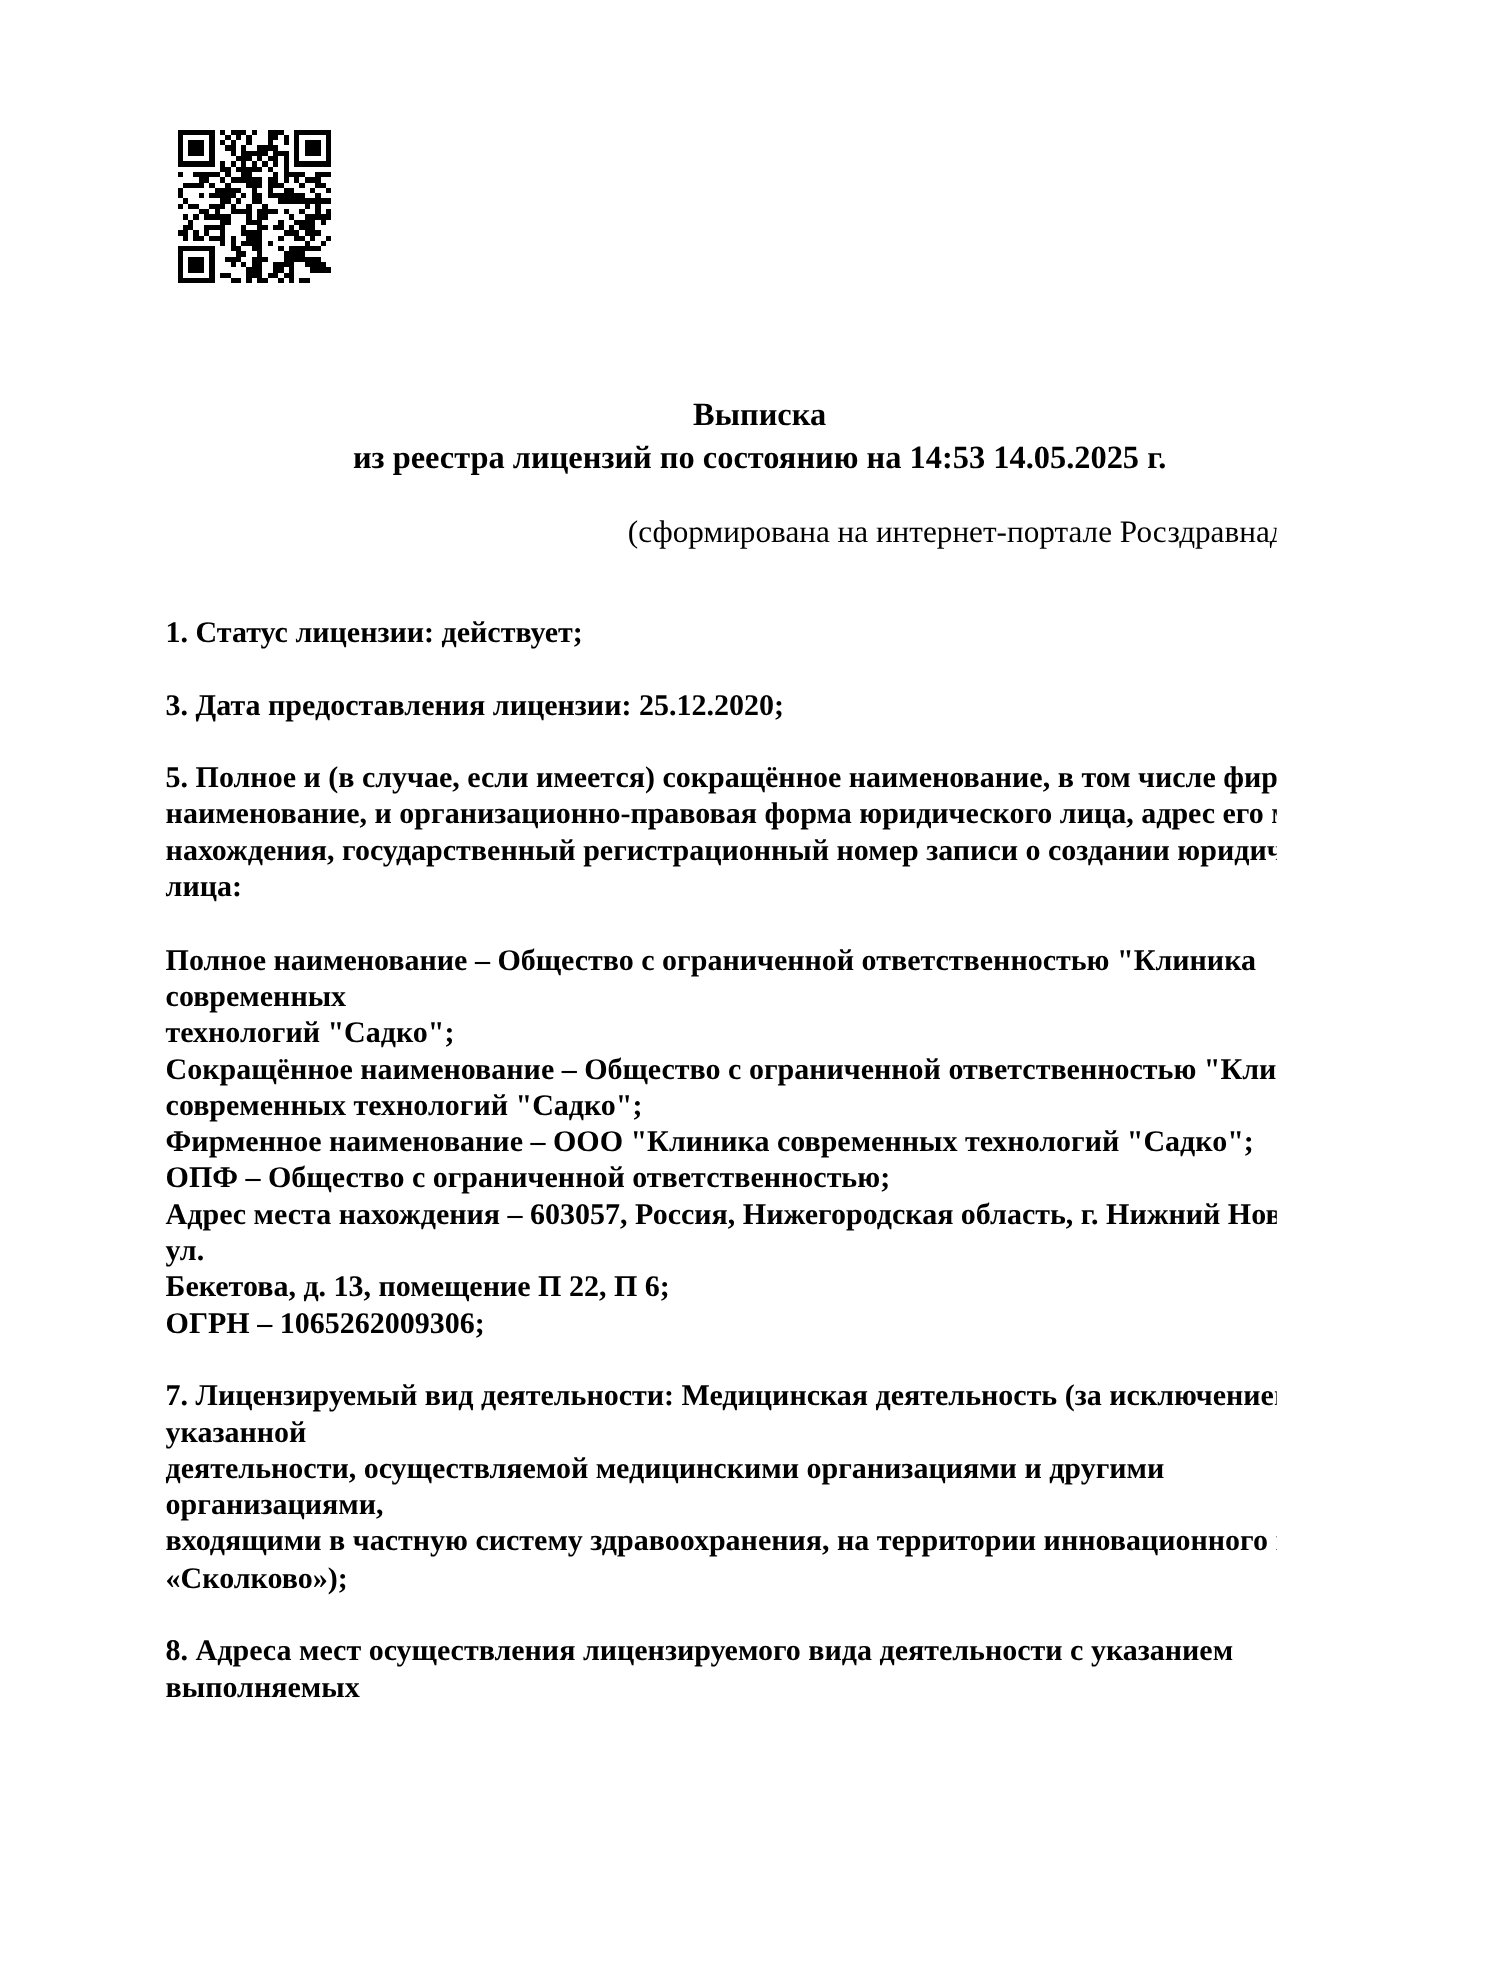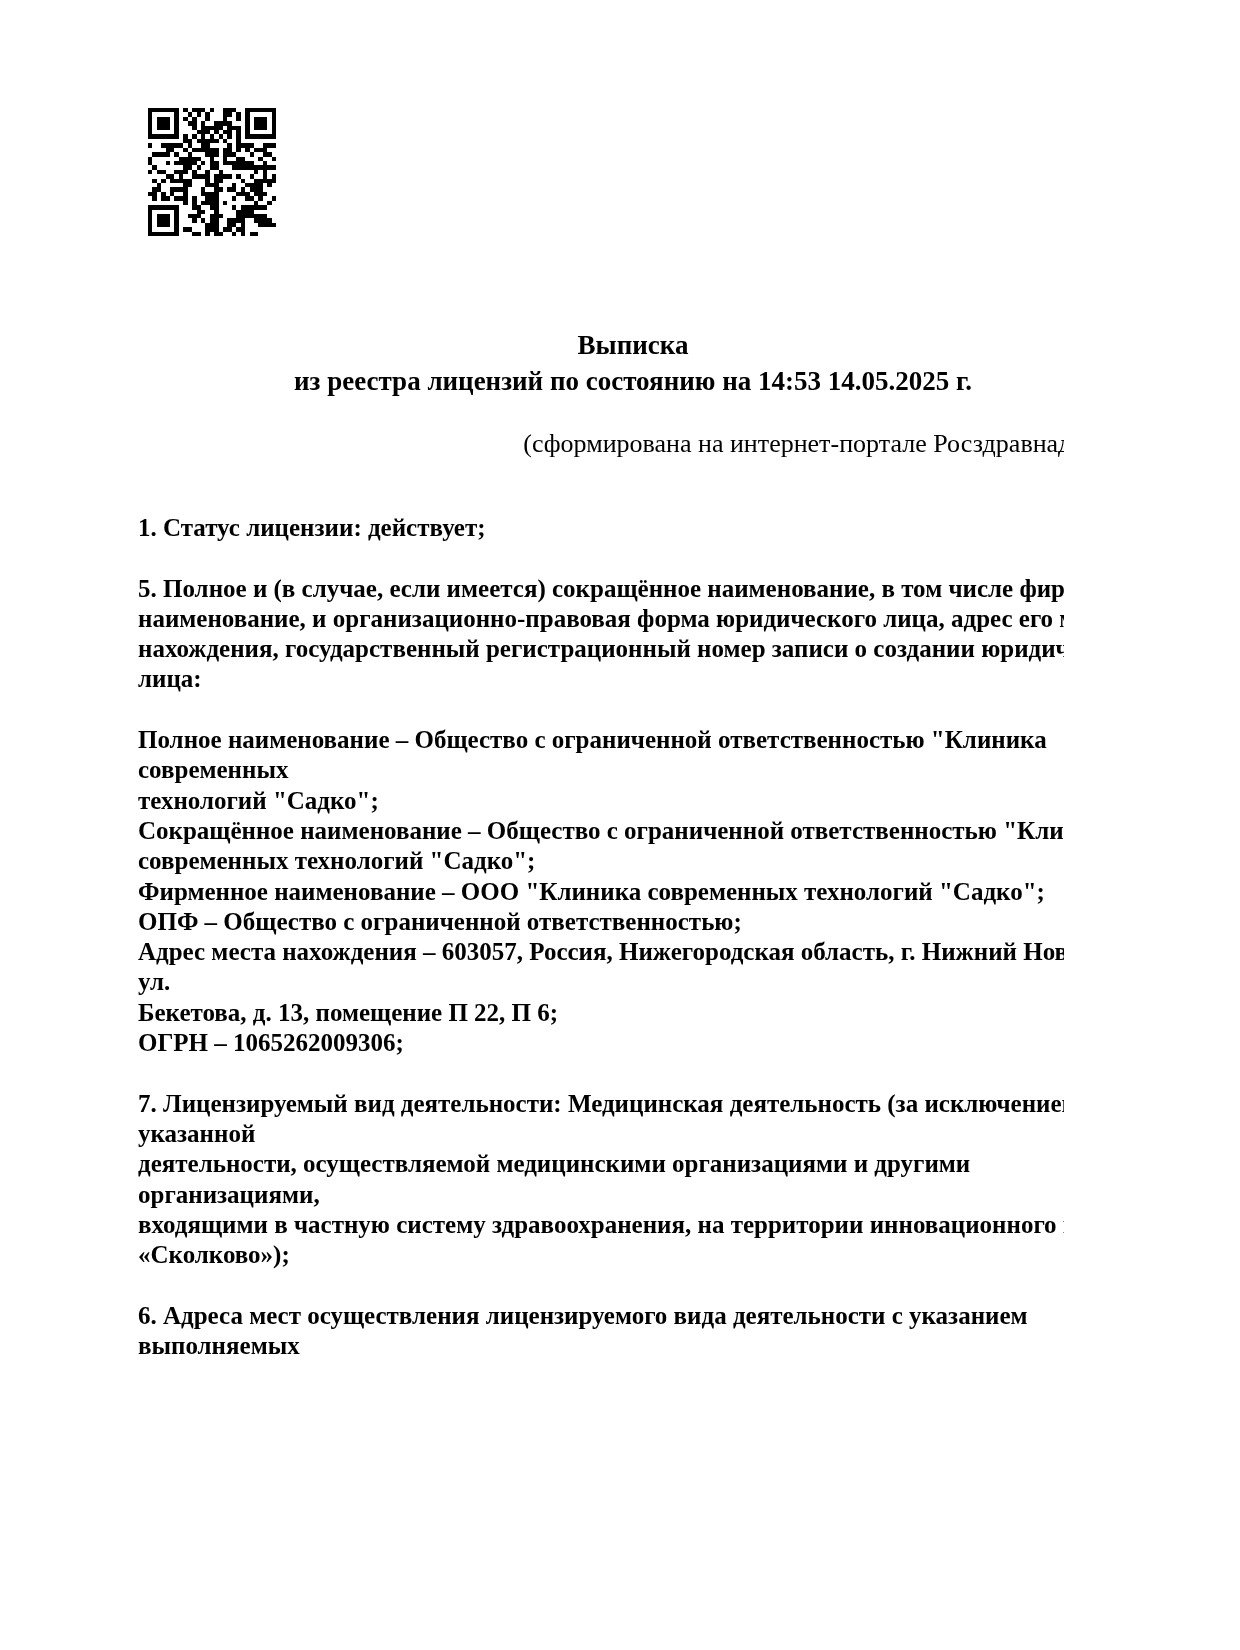--- a/index.html
+++ b/index.html
@@ -506,6 +506,7 @@
 
   <div class="body-text">
     <div class="para">1. Статус лицензии: действует;</div>
+    <div class="para">3. Дата предоставления лицензии: 25.12.2020;</div>
     <div class="para">5. Полное и (в случае, если имеется) сокращённое наименование, в том числе фирменное
 наименование, и организационно-правовая форма юридического лица, адрес его места
 нахождения, государственный регистрационный номер записи о создании юридического лица:</div>

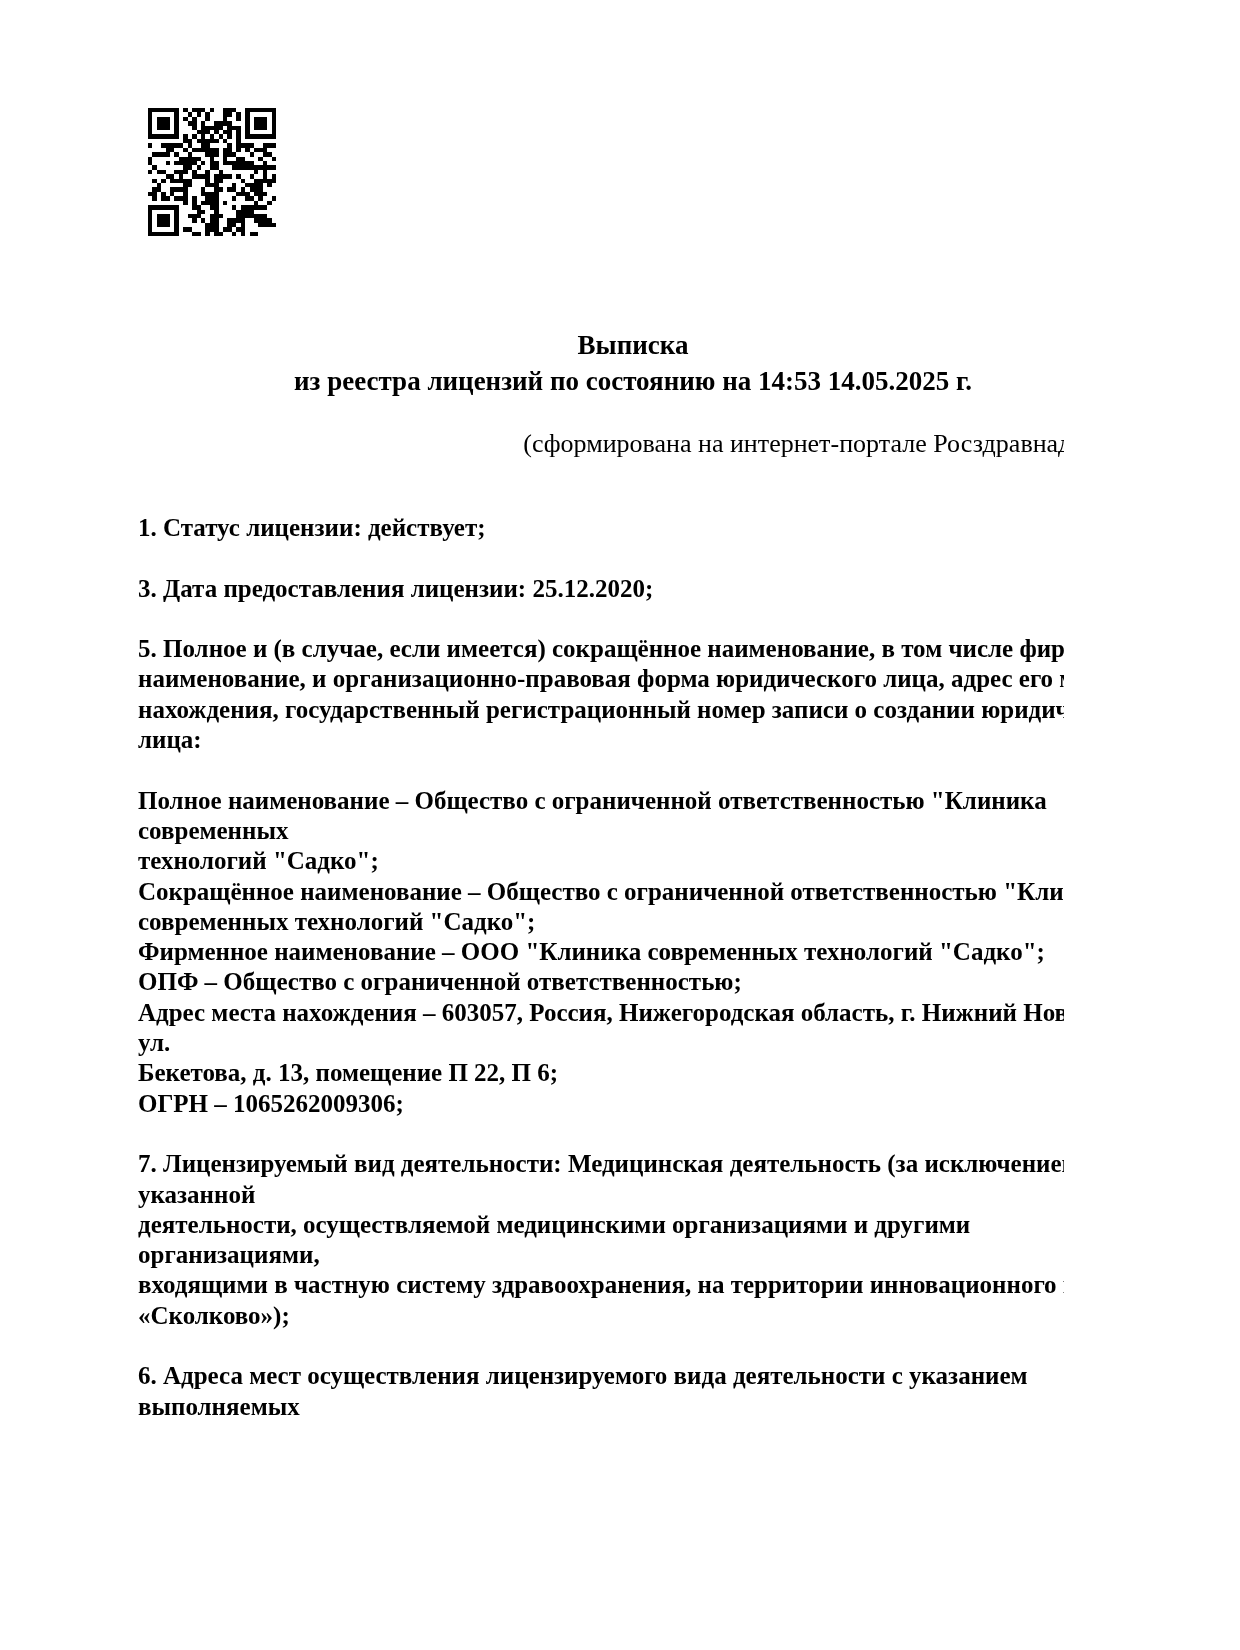--- a/index.html
+++ b/index.html
@@ -523,7 +523,7 @@
 деятельности, осуществляемой медицинскими организациями и другими организациями,
 входящими в частную систему здравоохранения, на территории инновационного центра
 «Сколково»);</div>
-    <div class="para">6. Адреса мест осуществления лицензируемого вида деятельности с указанием выполняемых</div>
+    <div class="para">8. Адреса мест осуществления лицензируемого вида деятельности с указанием выполняемых</div>
   </div>
 
 </div>

